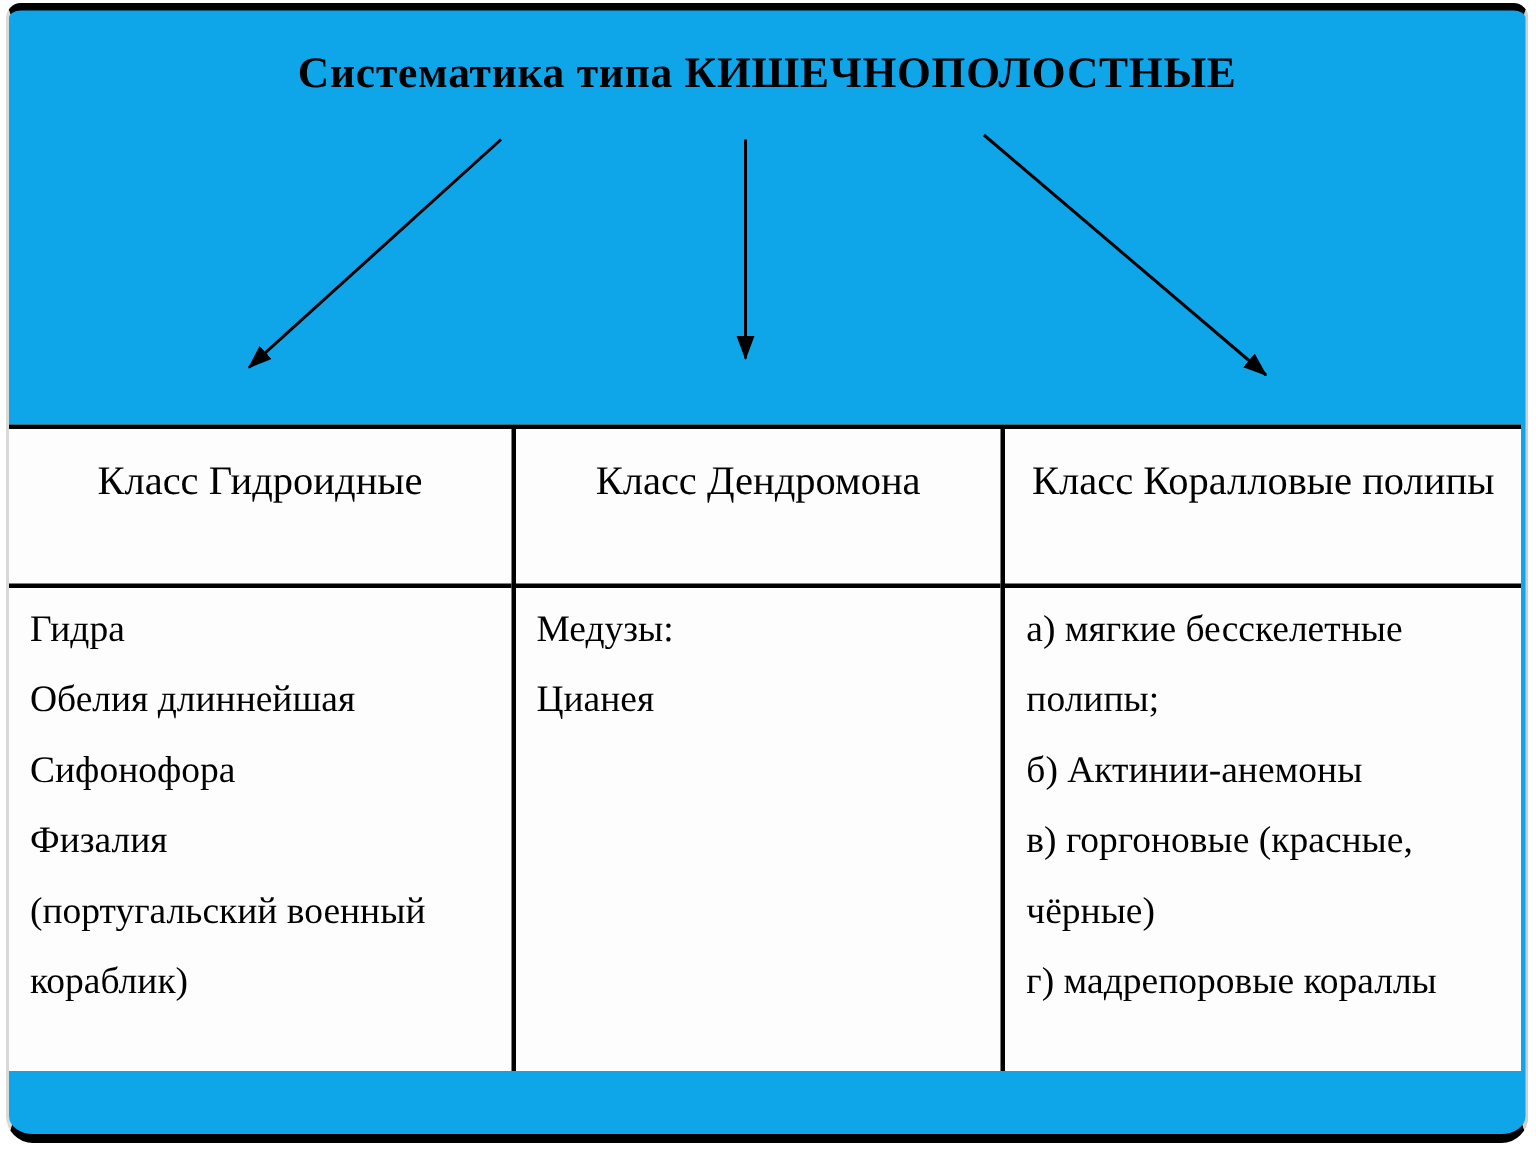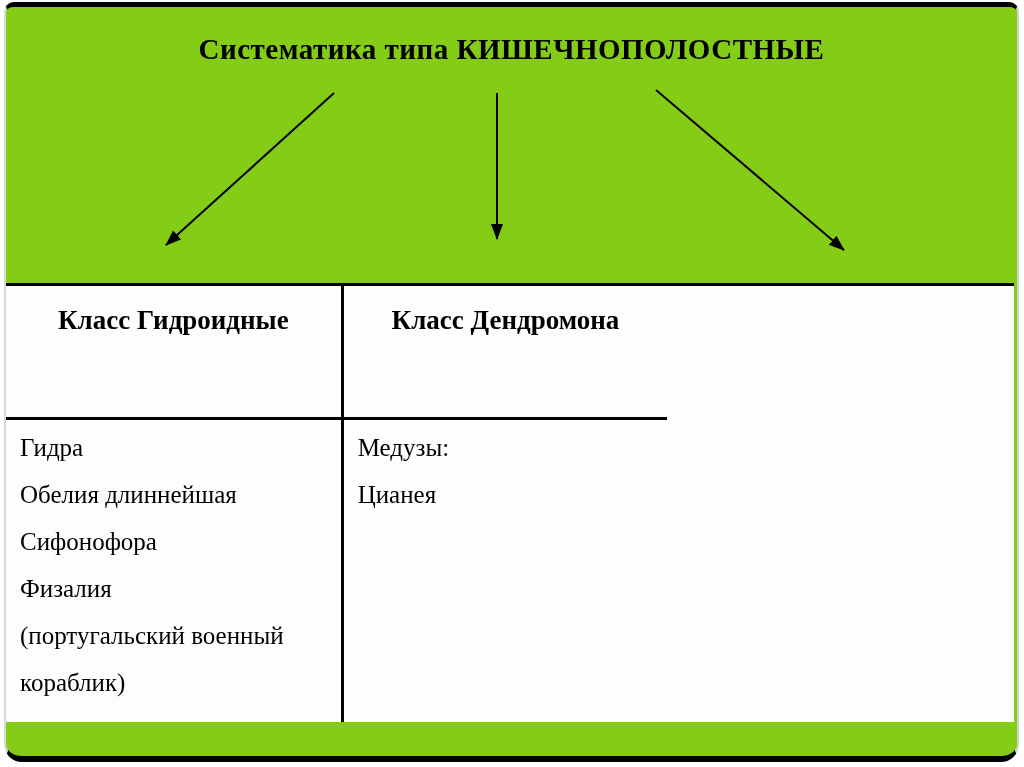--- a/index.html
+++ b/index.html
@@ -19,7 +19,7 @@
     right: 5px;
     top: 2px;
     bottom: 5px;
-    background: #84cc16;
+    background: #0ea5e9;
     border-top: 5px solid #000000;
     border-bottom: 6px solid #000000;
     border-left: 2px solid #d9d9d9;

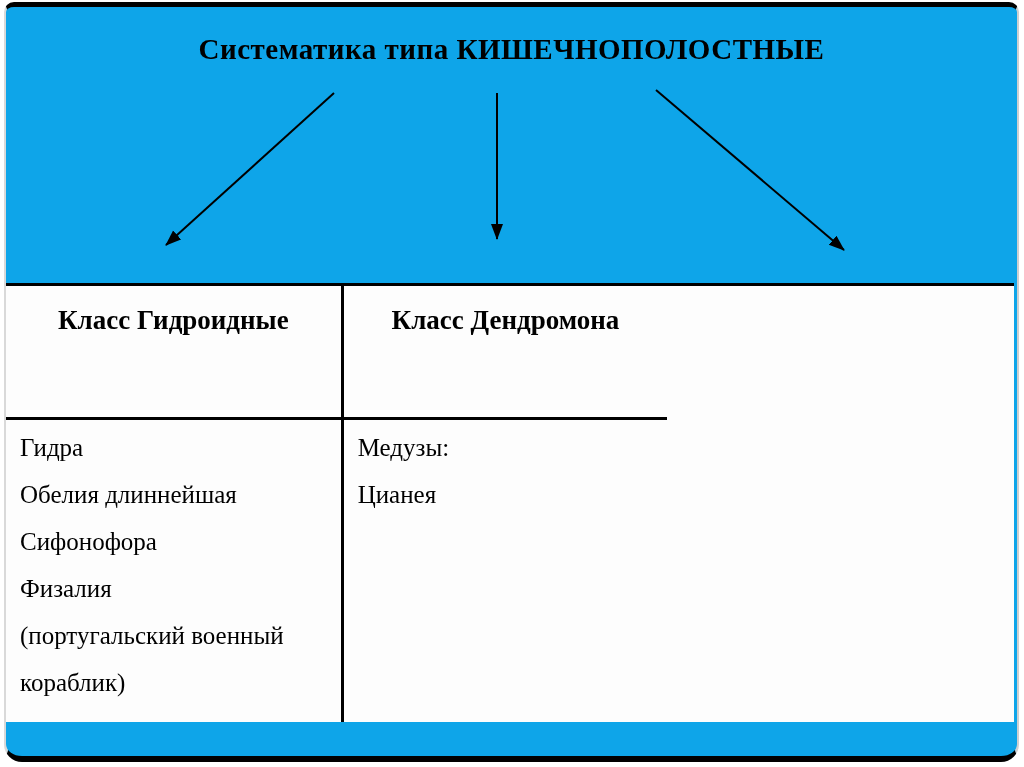--- a/index.html
+++ b/index.html
@@ -70,12 +70,12 @@
 
   .col-header {
     box-sizing: border-box;
-    height: 134px;
+    height: 106px;
     padding: 10px 14px 0 14px;
     border-bottom: 3px solid #000000;
     text-align: center;
     font-size: 27px;
-    font-weight: bold;
+    font-weight: normal;
     line-height: 49px;
   }
 

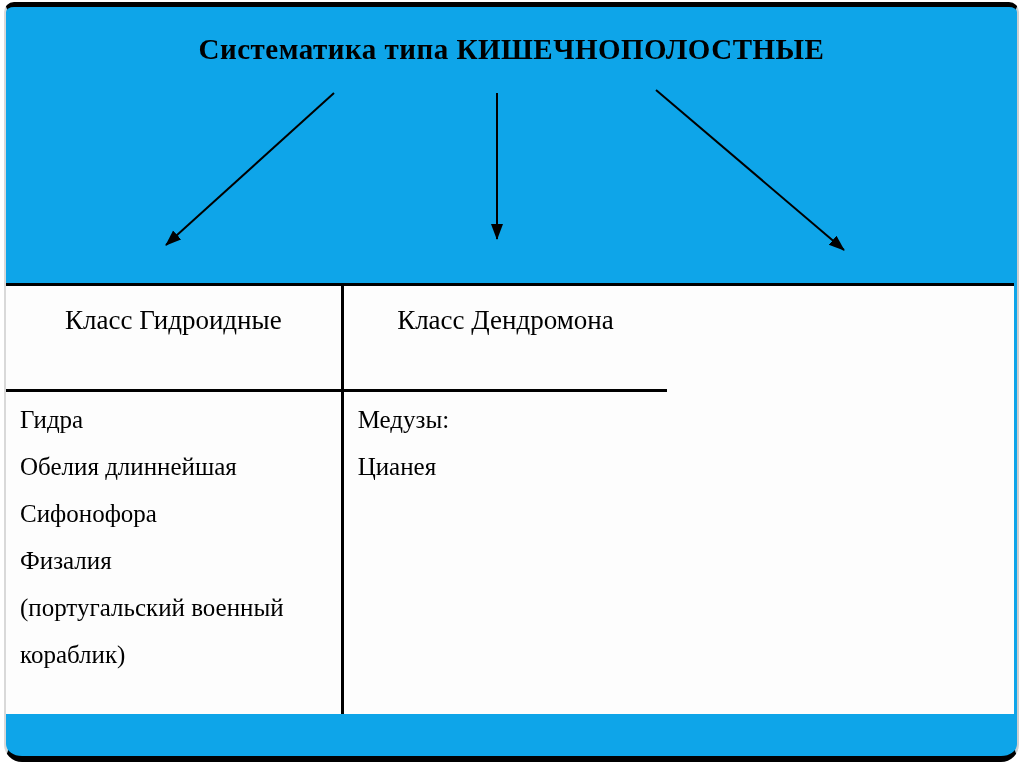--- a/index.html
+++ b/index.html
@@ -126,6 +126,15 @@
         </ul>
     </div>
 
+    <div class="class-col c2">
+      <div class="col-header">Класс Коралловые полипы</div>
+      <ul class="col-items">
+          <li>а) мягкие бесскелетные полипы;</li>
+          <li>б) Актинии-анемоны</li>
+          <li>в) горгоновые (красные, чёрные)</li>
+          <li>г) мадрепоровые кораллы</li>
+        </ul>
+    </div>
 
   </div>
 </div>

